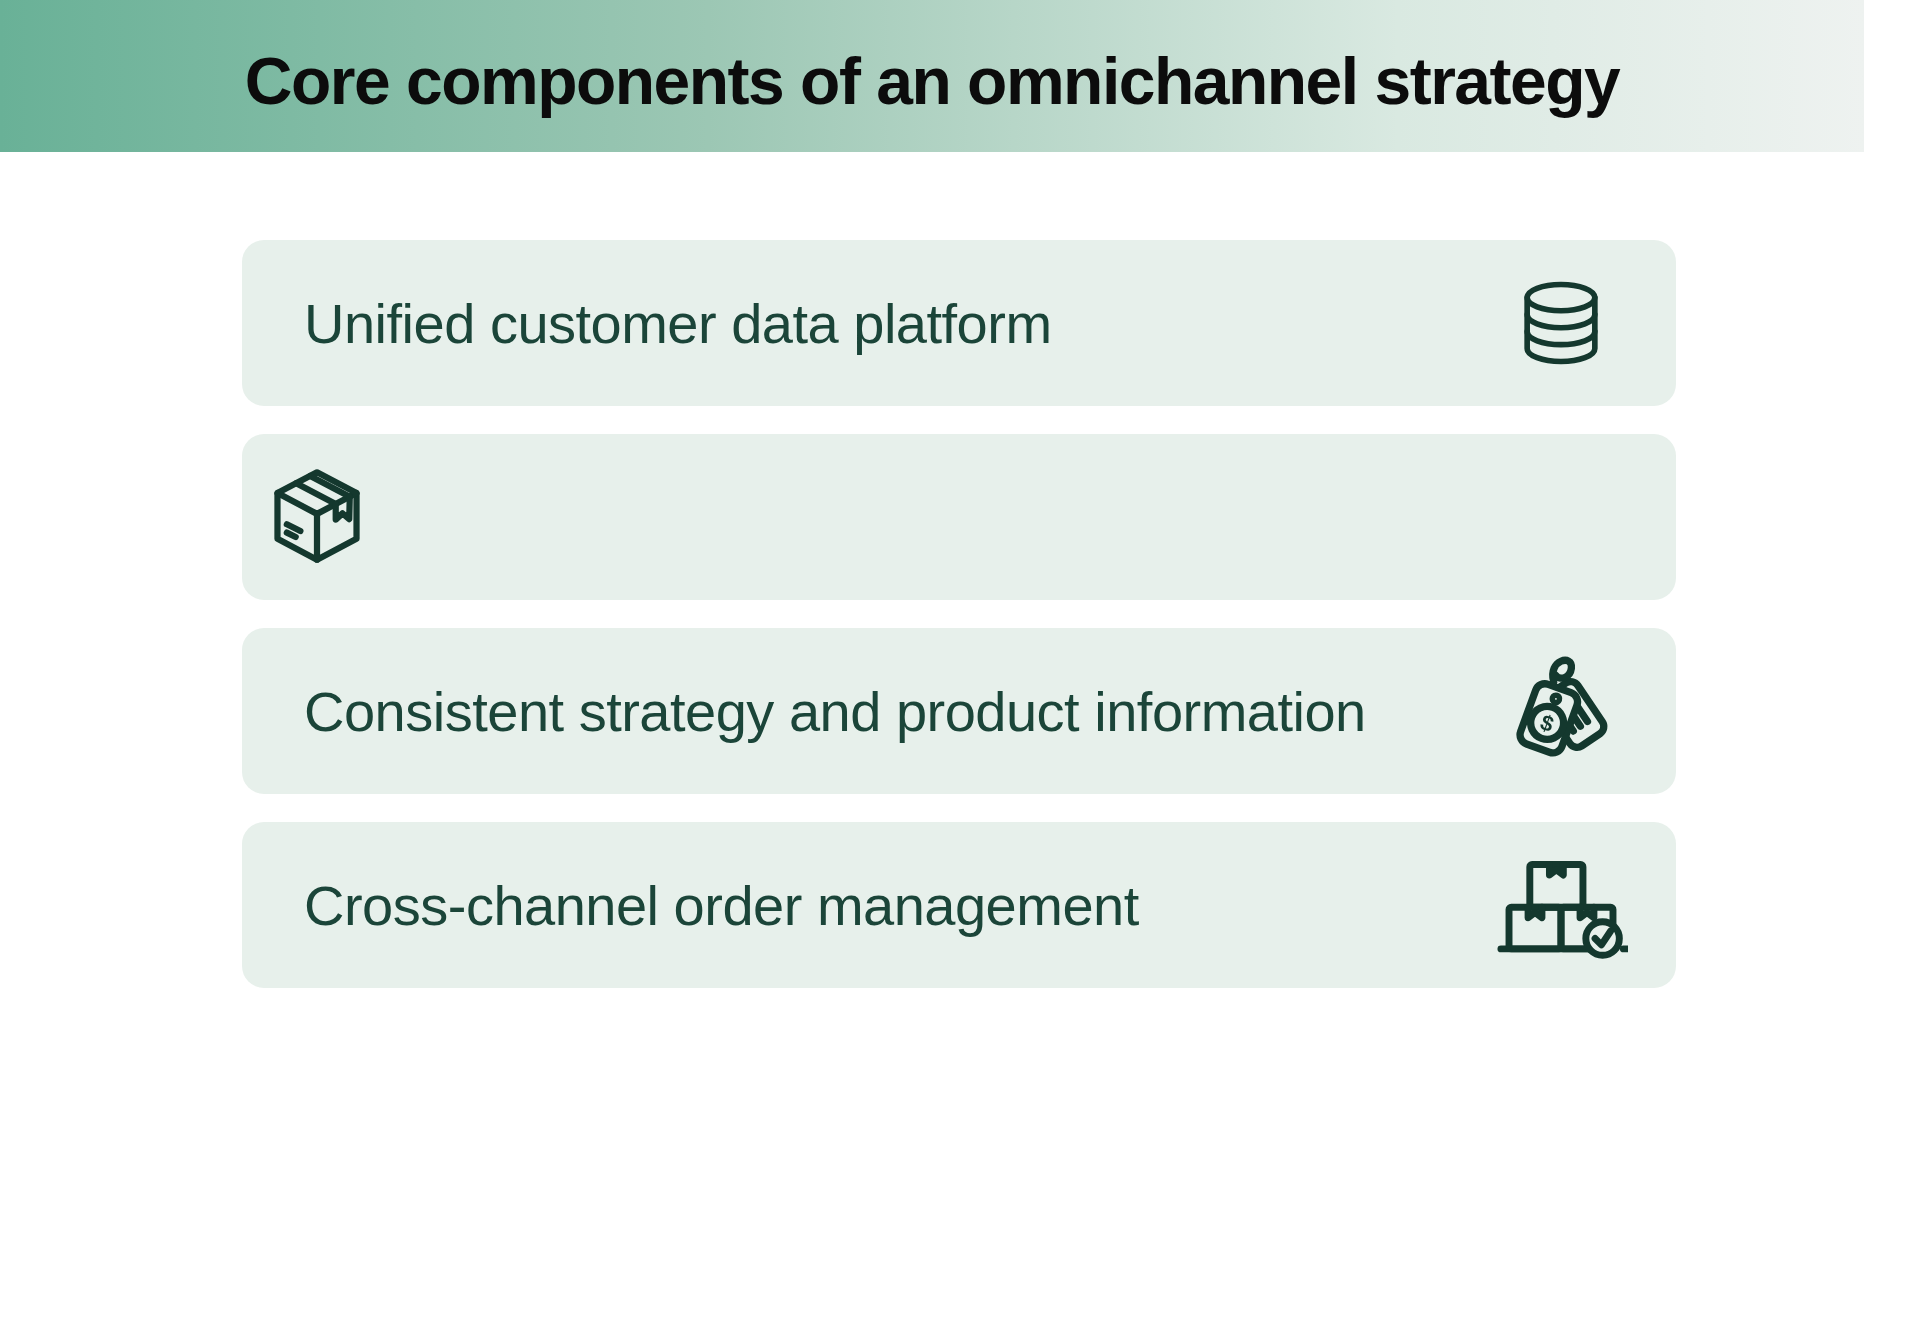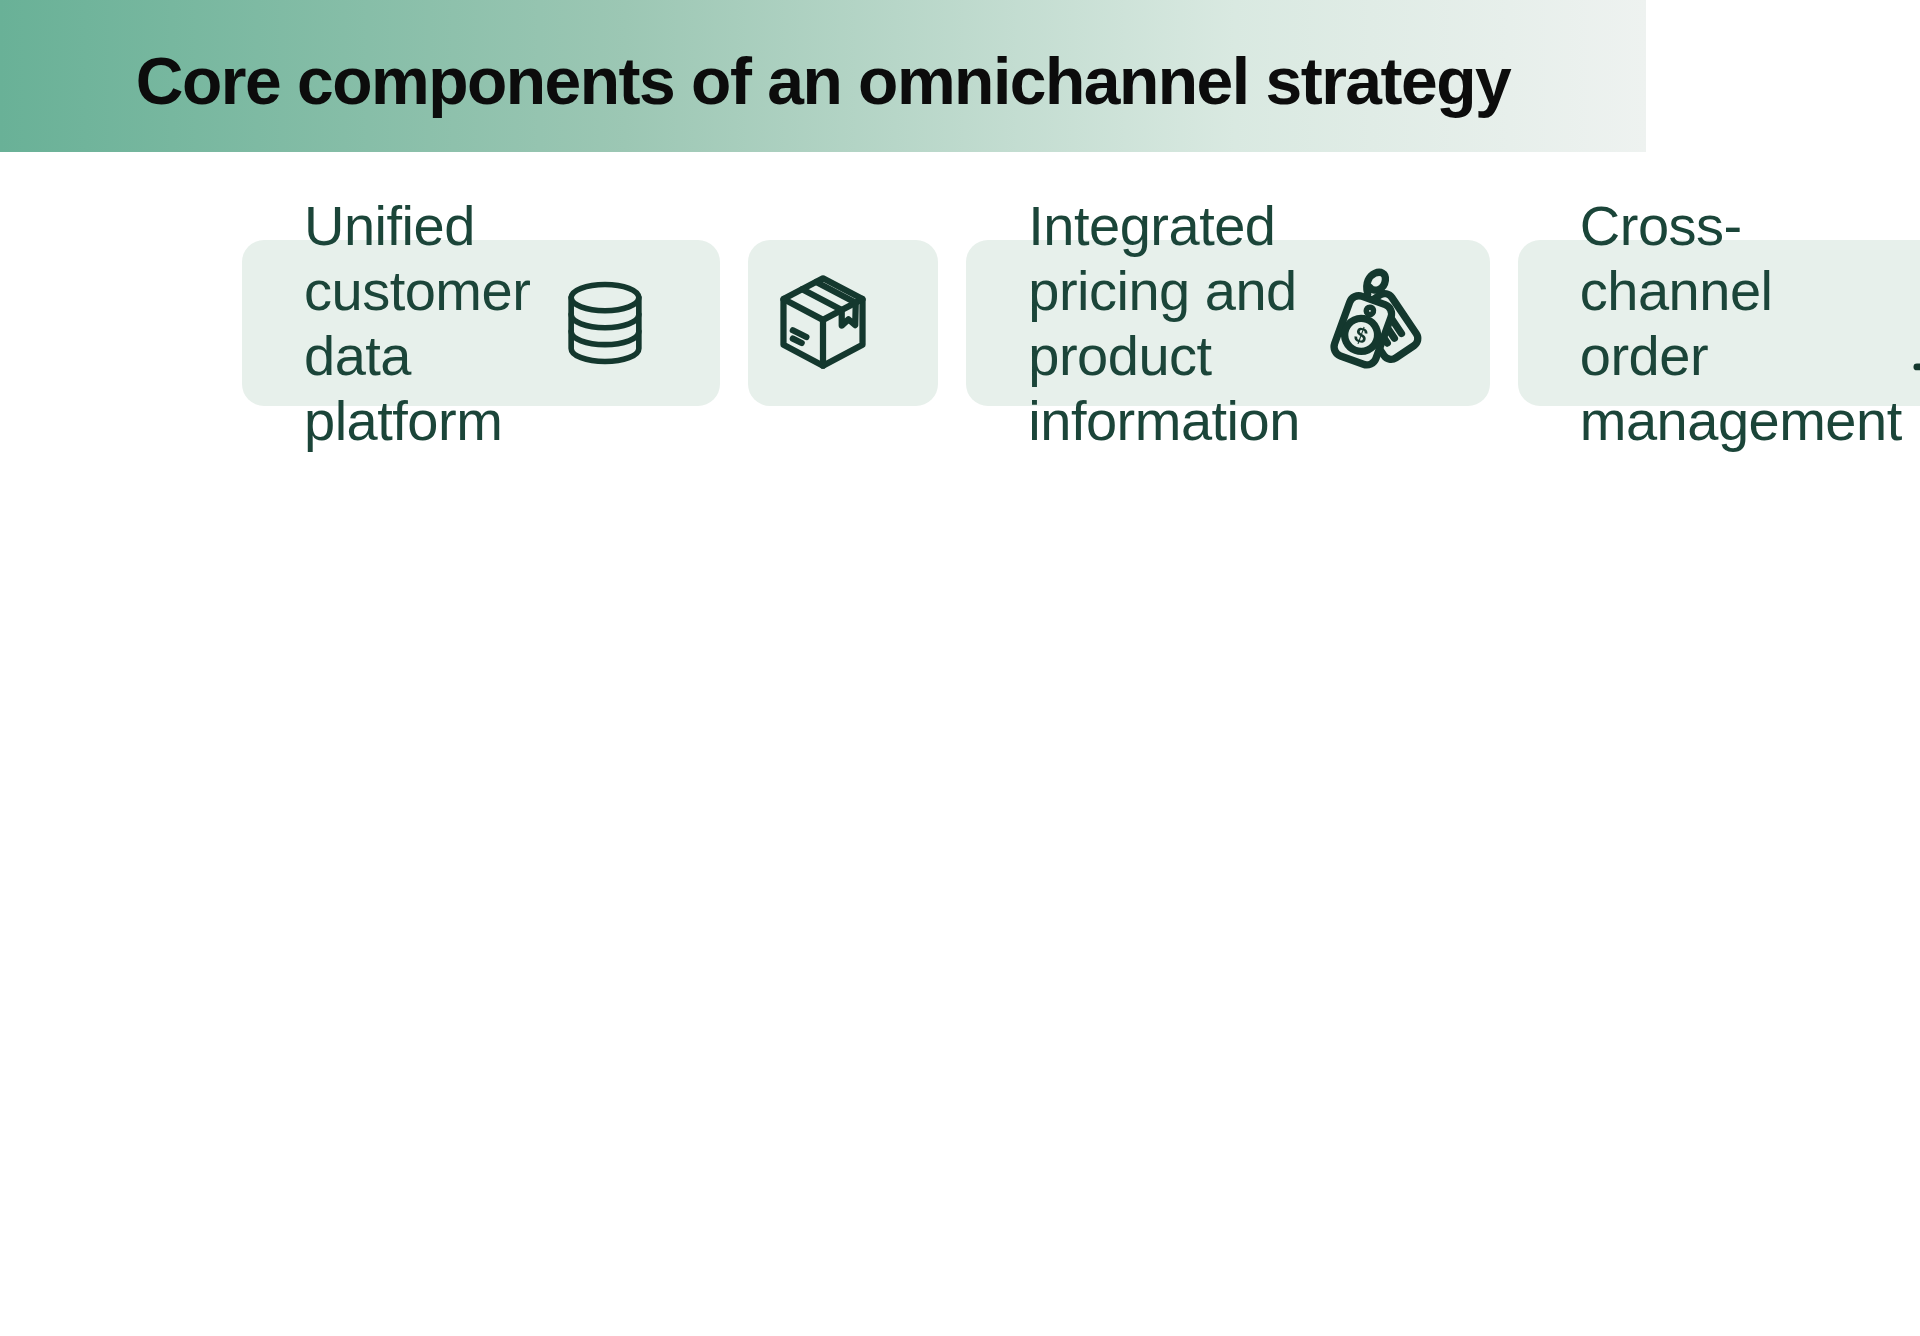--- a/index.html
+++ b/index.html
@@ -10,7 +10,7 @@
     font-family: "Liberation Sans", sans-serif;
   }
   .header {
-    width: 1646px; height: 152px;
+    width: 1864px; height: 152px;
     background: linear-gradient(90deg, #69B197 0%, #9CC7B4 38%, #D9E9E1 75%, #EEF2F0 100%);
     display: flex; align-items: center; justify-content: center; text-align: center;
   }

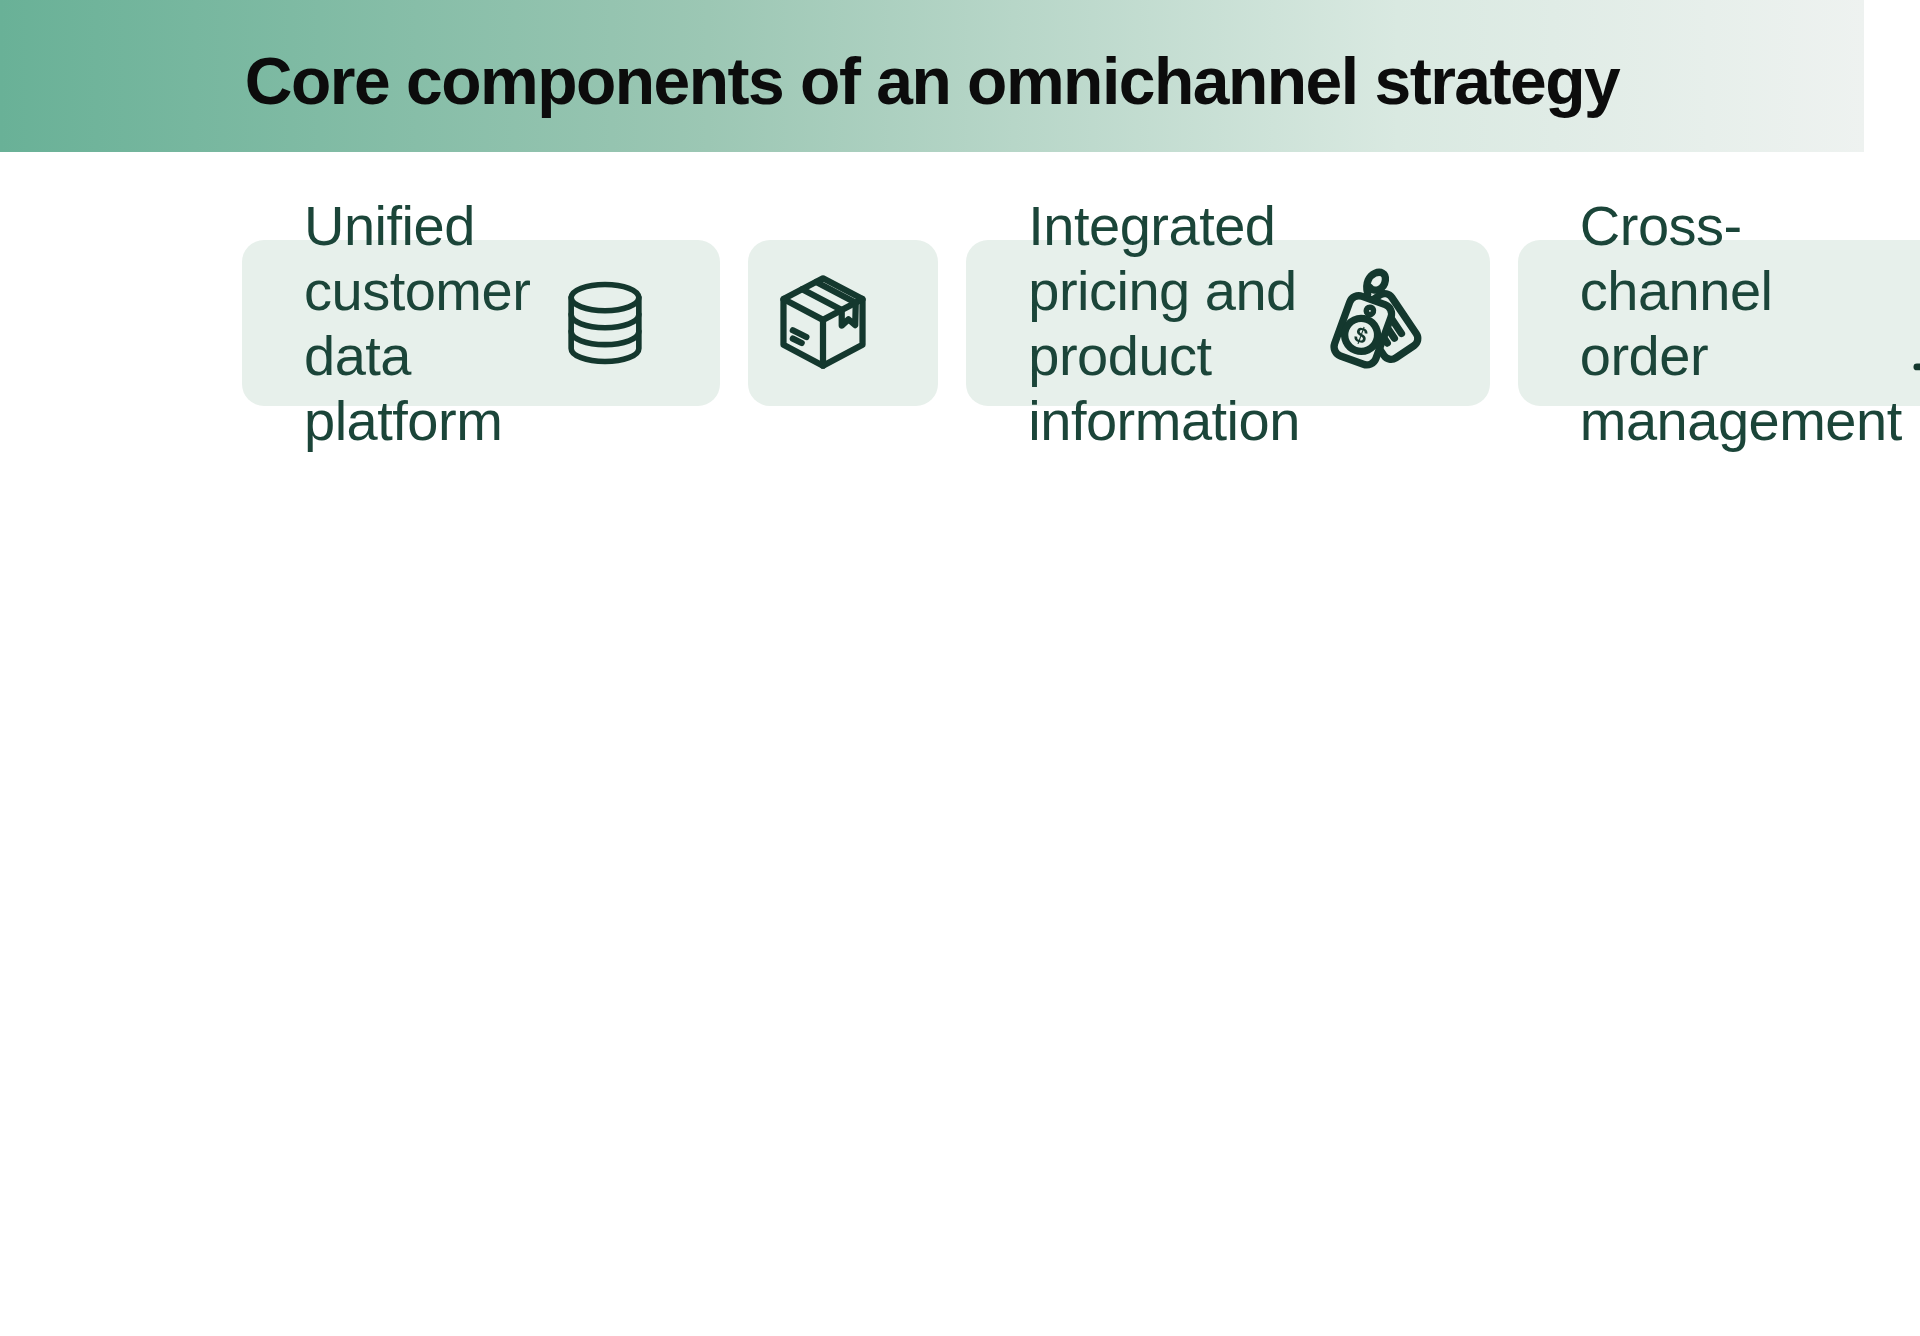--- a/index.html
+++ b/index.html
@@ -25,6 +25,7 @@
     margin: 88px 0 0 242px;
     width: 1434px;
     display: flex;
+    flex-direction: column;
     gap: 28px;
   }
   .row-card {

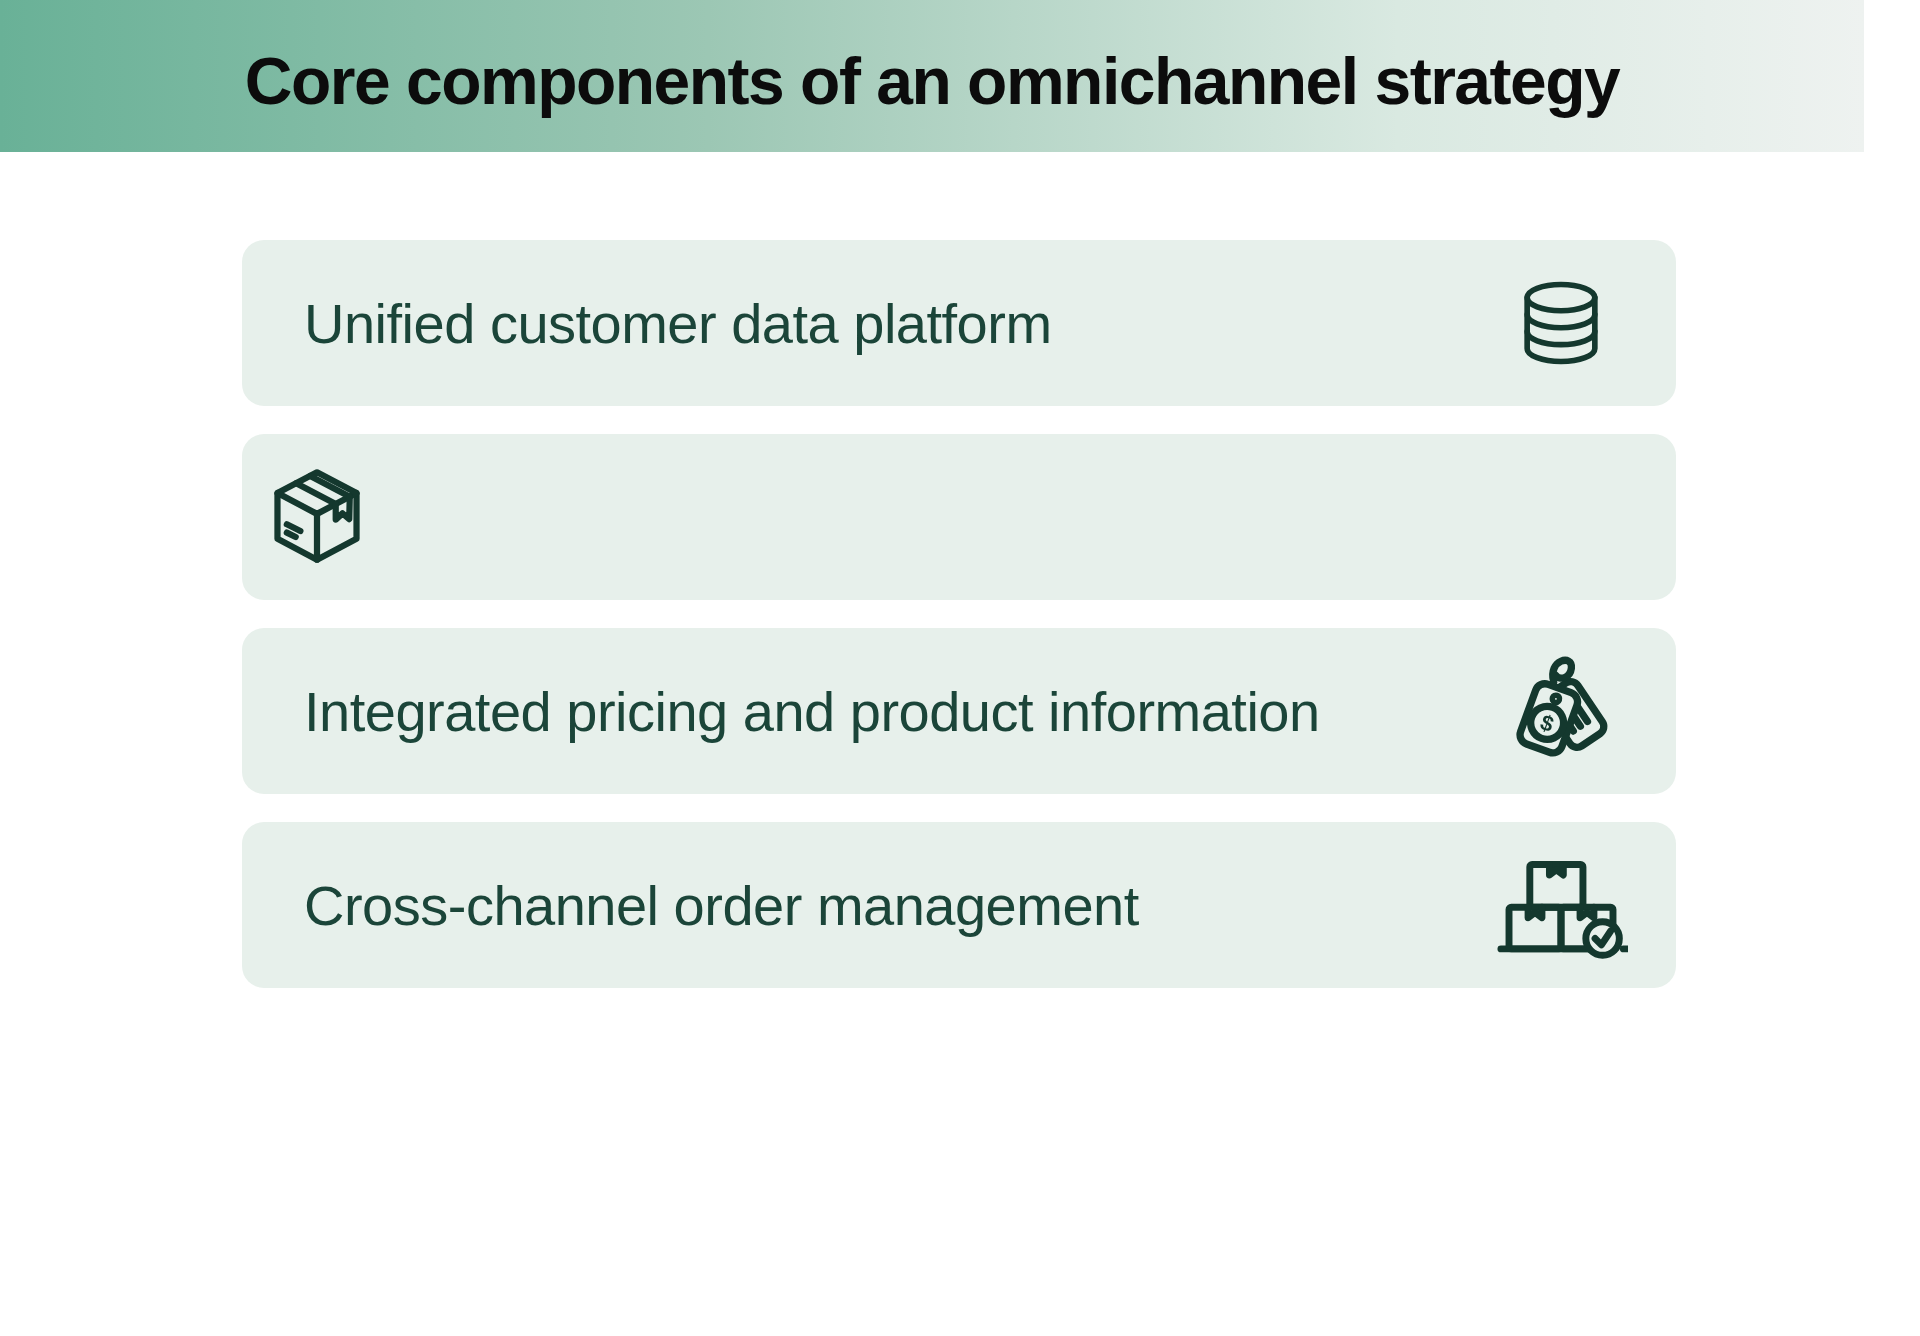--- a/index.html
+++ b/index.html
@@ -96,7 +96,7 @@
   </section>
 
   <section class="row-card">
-    <span class="row-label">Integrated pricing and product information</span>
+    <span class="row-label">Consistent strategy and product information</span>
     <span class="icon-box">
       <svg width="122" height="122" viewBox="0 0 100 100" aria-hidden="true">
         <g transform="rotate(-34 60 52)">

